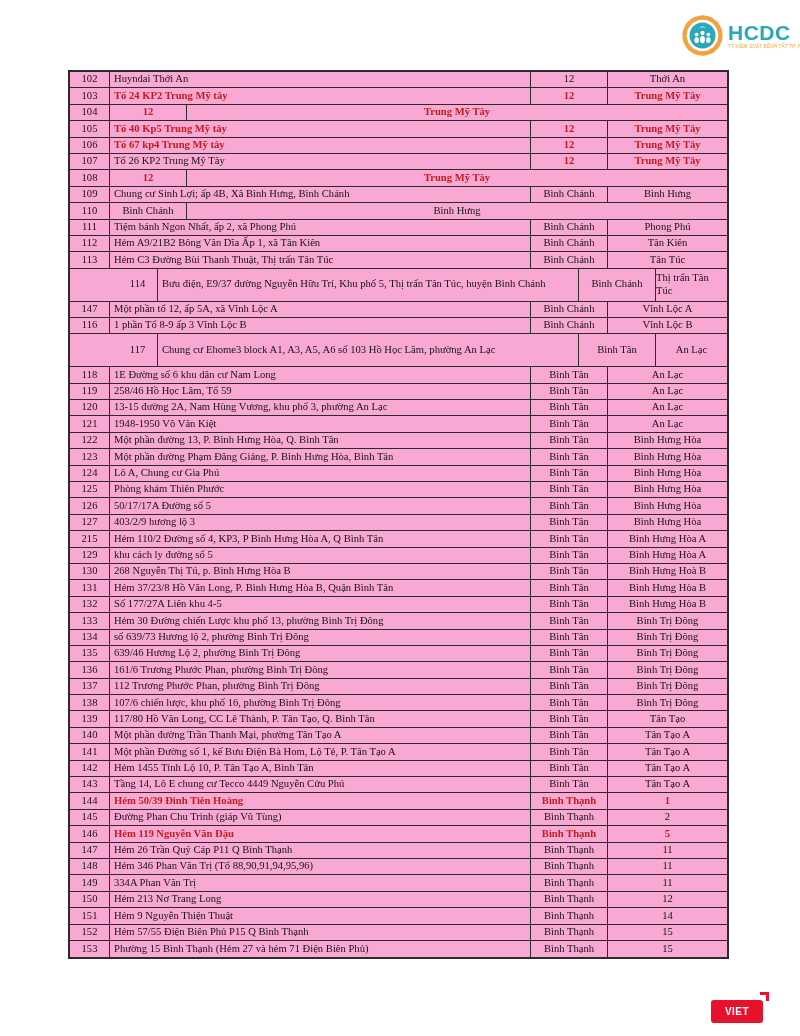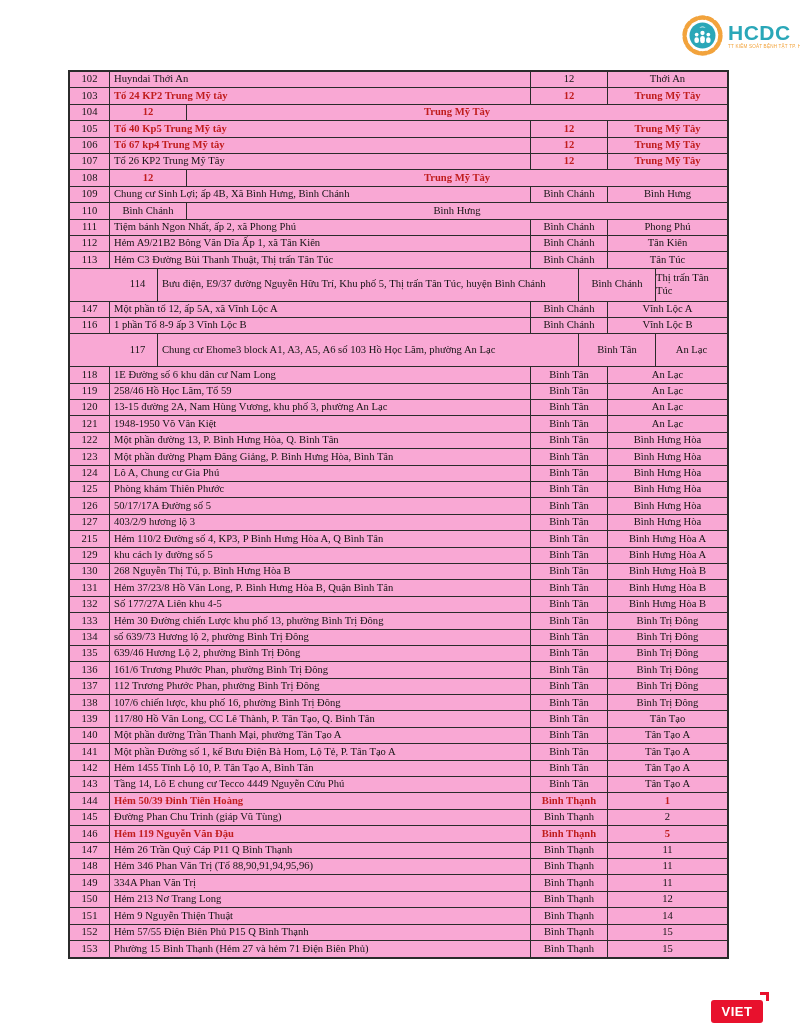--- a/index.html
+++ b/index.html
@@ -53,7 +53,7 @@
     background:var(--badge);border-radius:3px;
     display:flex;align-items:center;justify-content:center;
     font-family:"Liberation Sans","DejaVu Sans",sans-serif;
-    font-weight:bold;font-size:13px;color:#fff;letter-spacing:0.5px;text-align:center;
+    font-weight:bold;font-size:10px;color:#fff;letter-spacing:0.5px;text-align:center;
   }
   .viet .corner{
     position:absolute;top:-8px;right:-6px;width:9px;height:9px;

